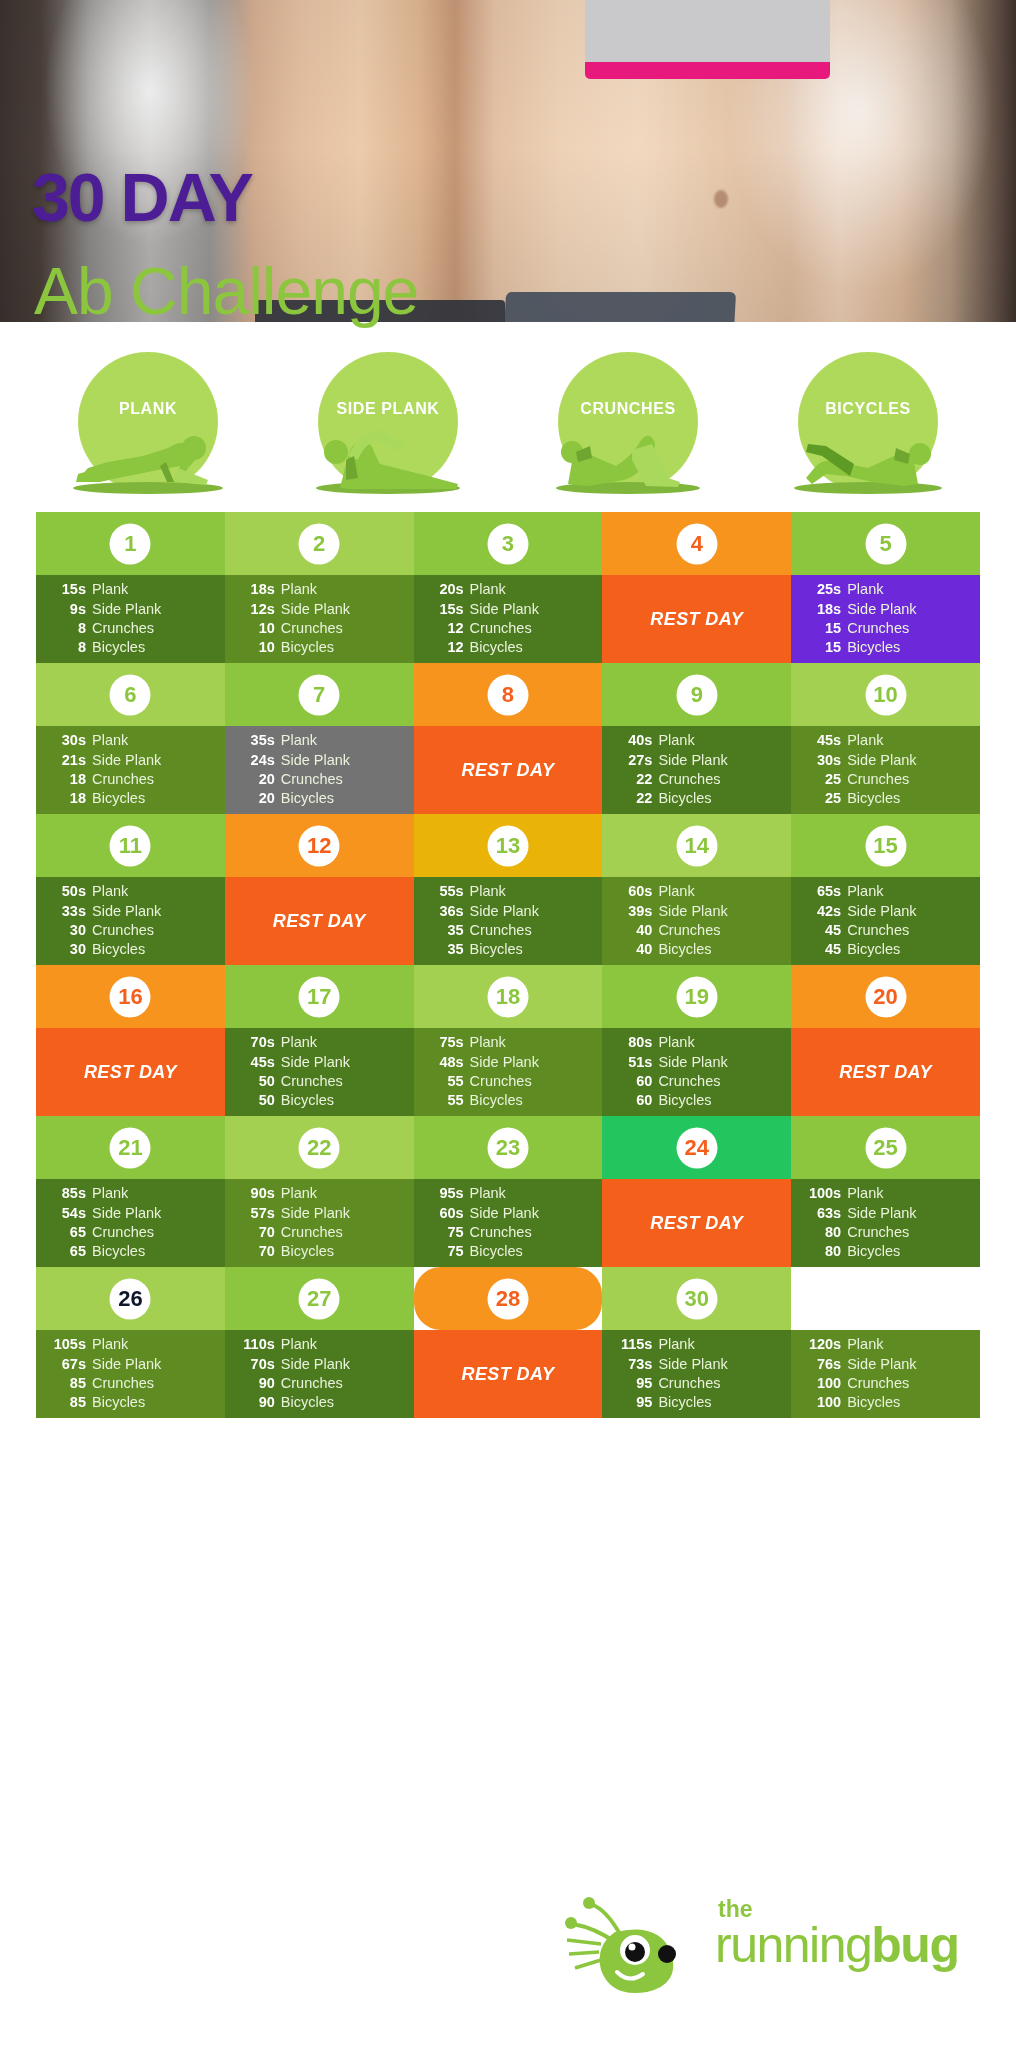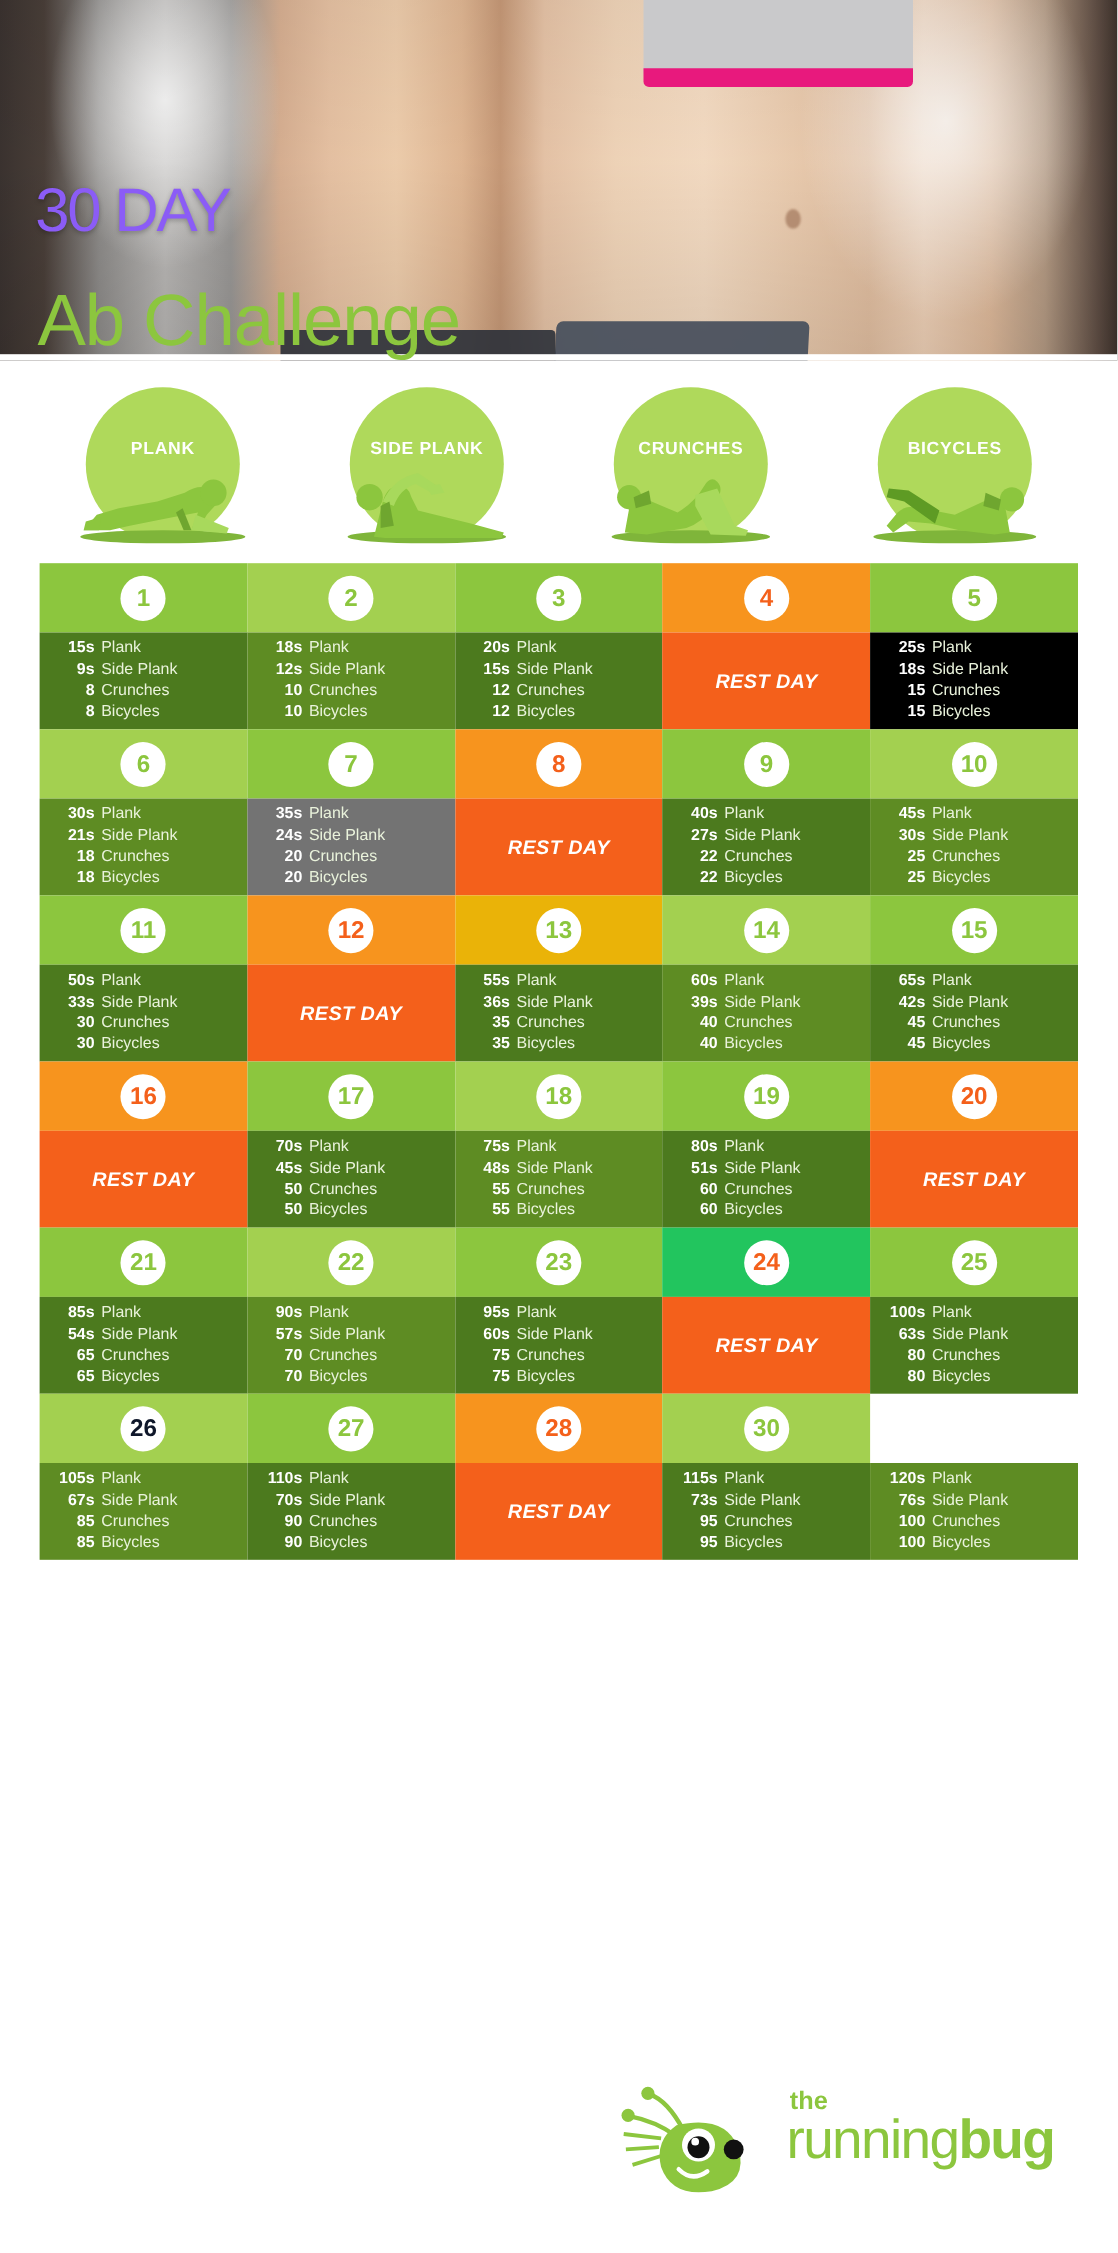--- a/index.html
+++ b/index.html
@@ -45,7 +45,7 @@
   
   .title-30day{
     position:absolute;left:32px;top:163px;
-    font-size:56px;font-weight:normal;color:#8b5cf6;letter-spacing:-2px;
+    font-size:68px;font-weight:bold;color:#4c1d95;letter-spacing:-2px;
     line-height:1;text-shadow:0 2px 5px rgba(0,0,0,.28);
     z-index:5;white-space:nowrap;
   }

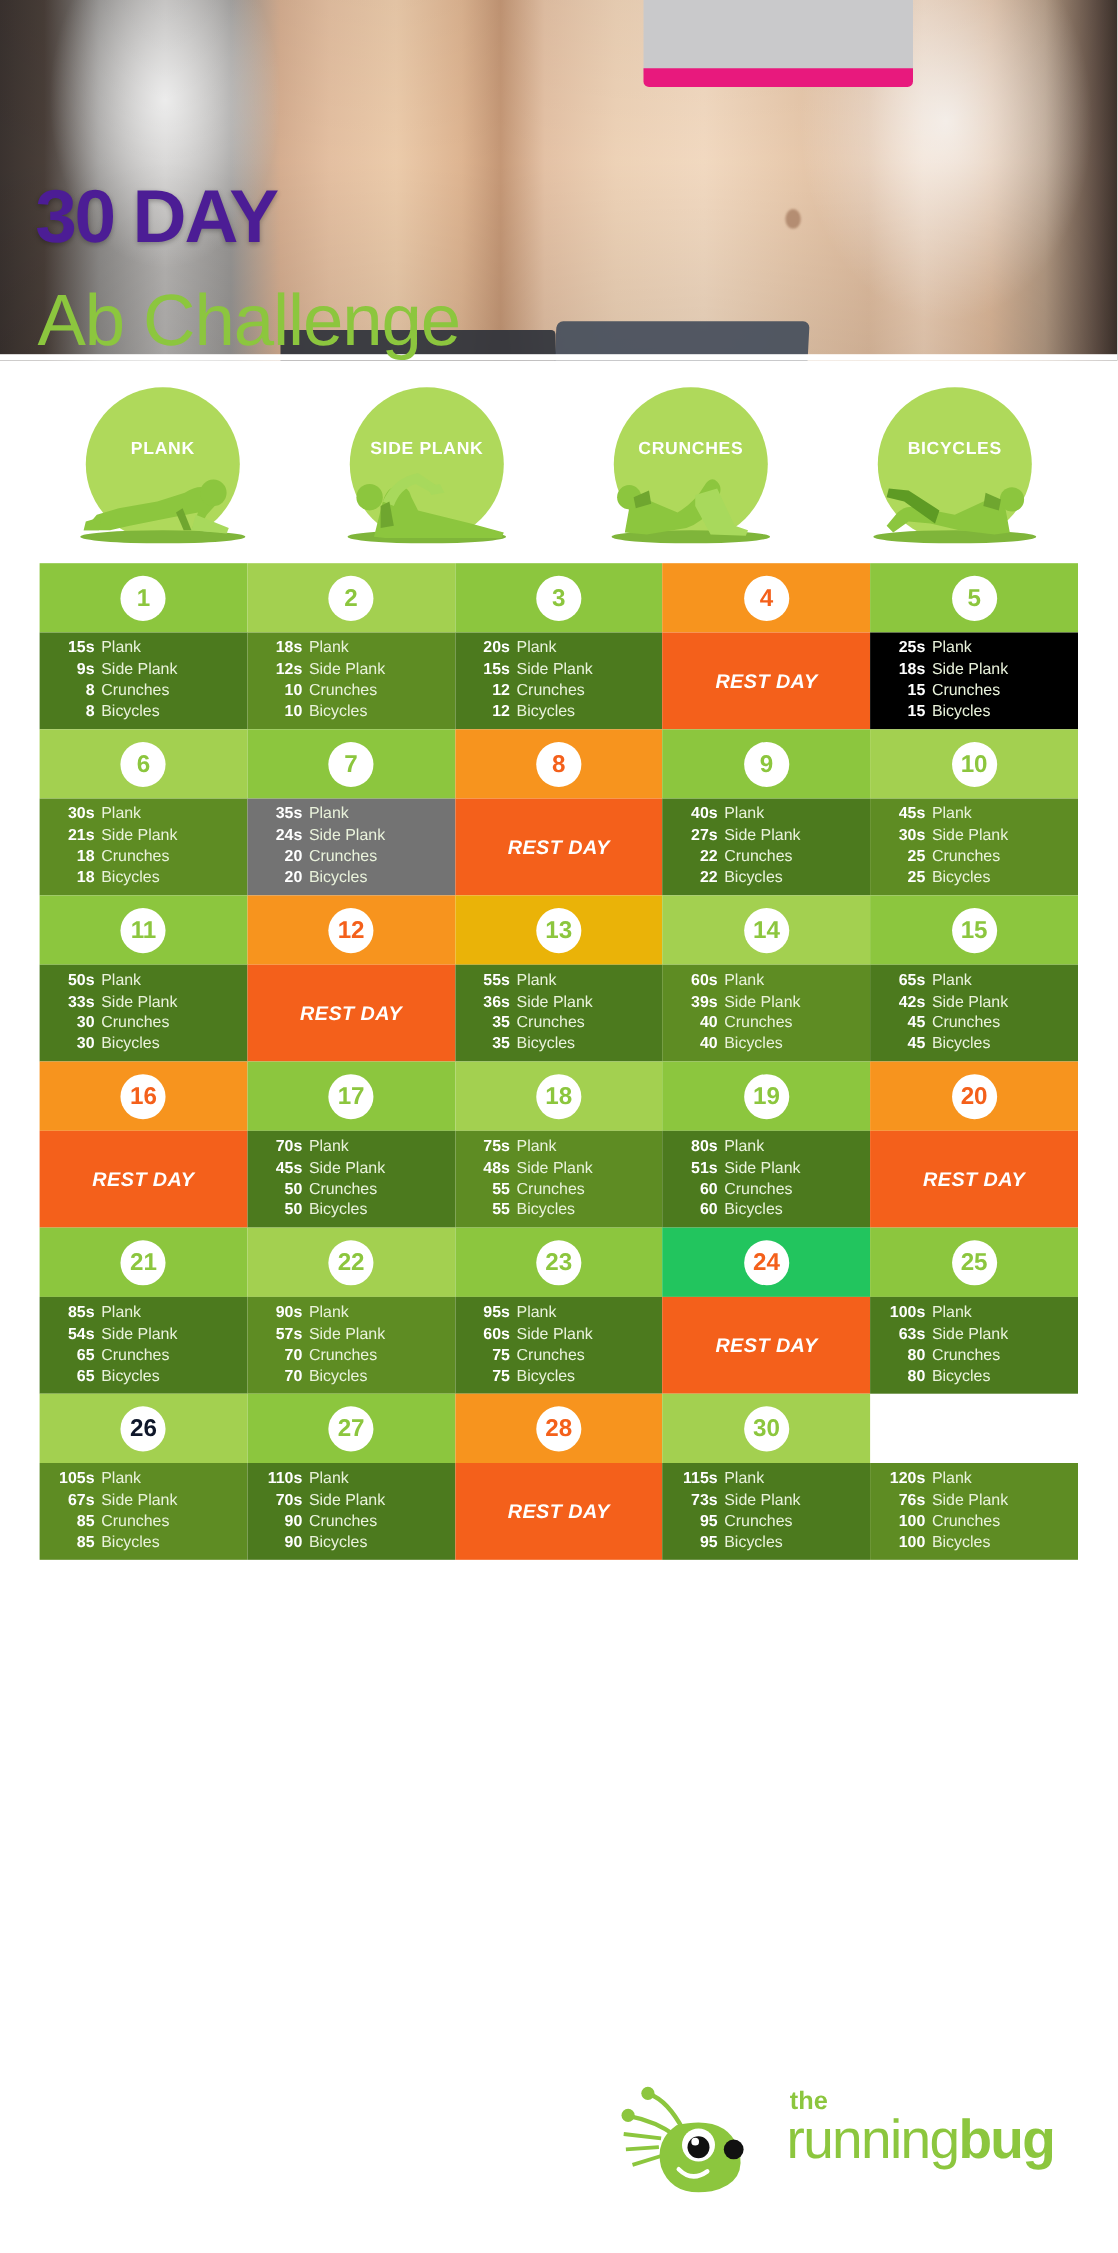--- a/index.html
+++ b/index.html
@@ -253,7 +253,7 @@
         <div class="cell cell-body" style="background: rgb(244, 96, 27);">
           <div class="rest">REST DAY</div>
         </div>
-        <div class="cell cell-body" style="background: #000000;">
+        <div class="cell cell-body" style="background: #6d28d9;">
           <div class="lines">
             <div class="ln">
               <span class="v">25s</span>

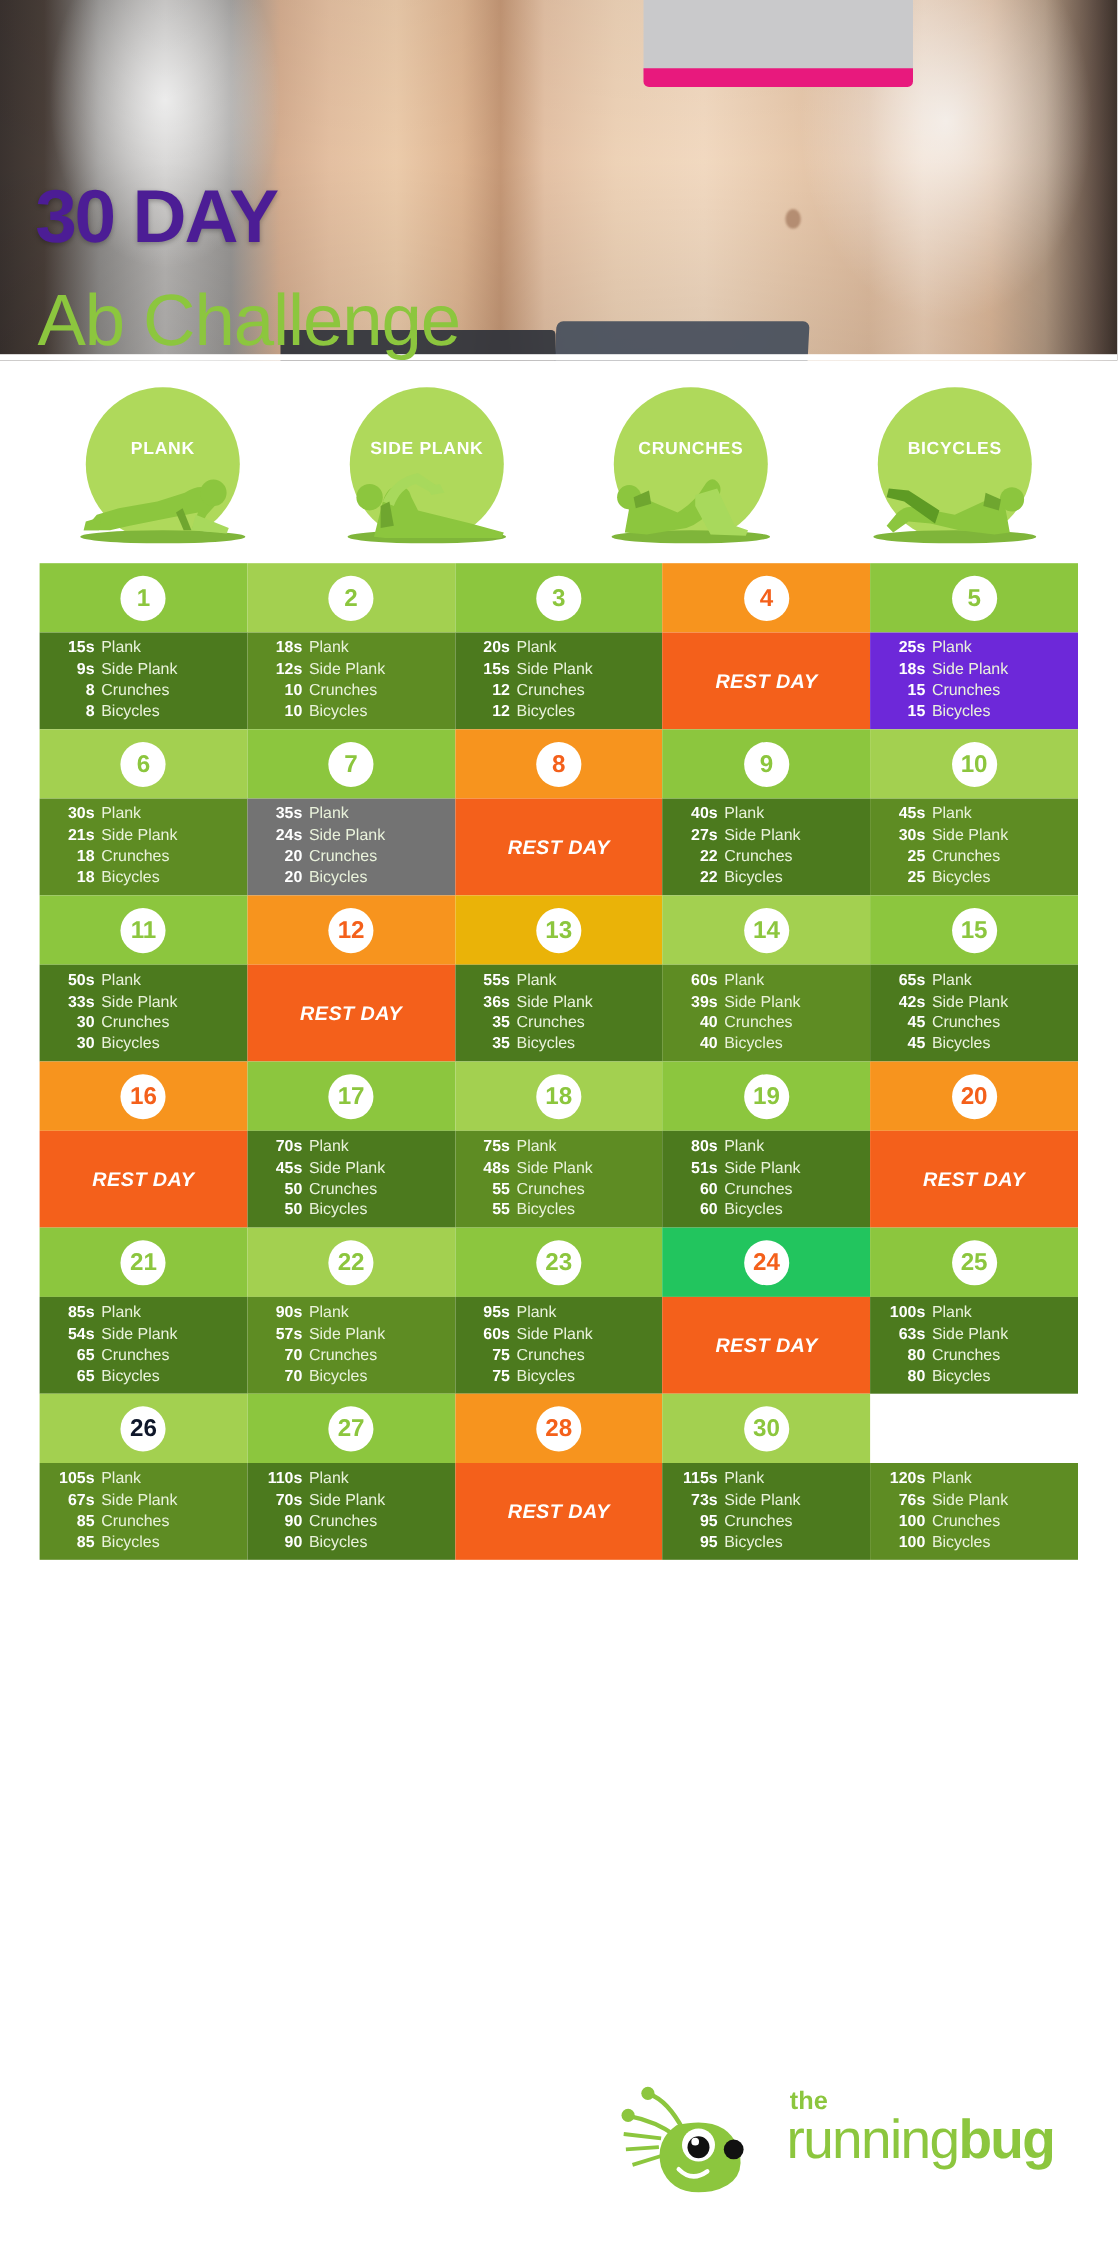--- a/index.html
+++ b/index.html
@@ -672,7 +672,7 @@
         <div class="cell cell-head" style="background: rgb(140, 198, 62);">
           <div class="daynum" style="color: rgb(140, 198, 62);">27</div>
         </div>
-        <div class="cell cell-head" style="background: rgb(247, 148, 30);">
+        <div class="cell cell-head" style="background: rgb(247, 148, 30); border-radius: 27px;">
           <div class="daynum" style="color: rgb(244, 96, 27);">28</div>
         </div>
         <div class="cell cell-head" style="background: rgb(163, 208, 80);">

